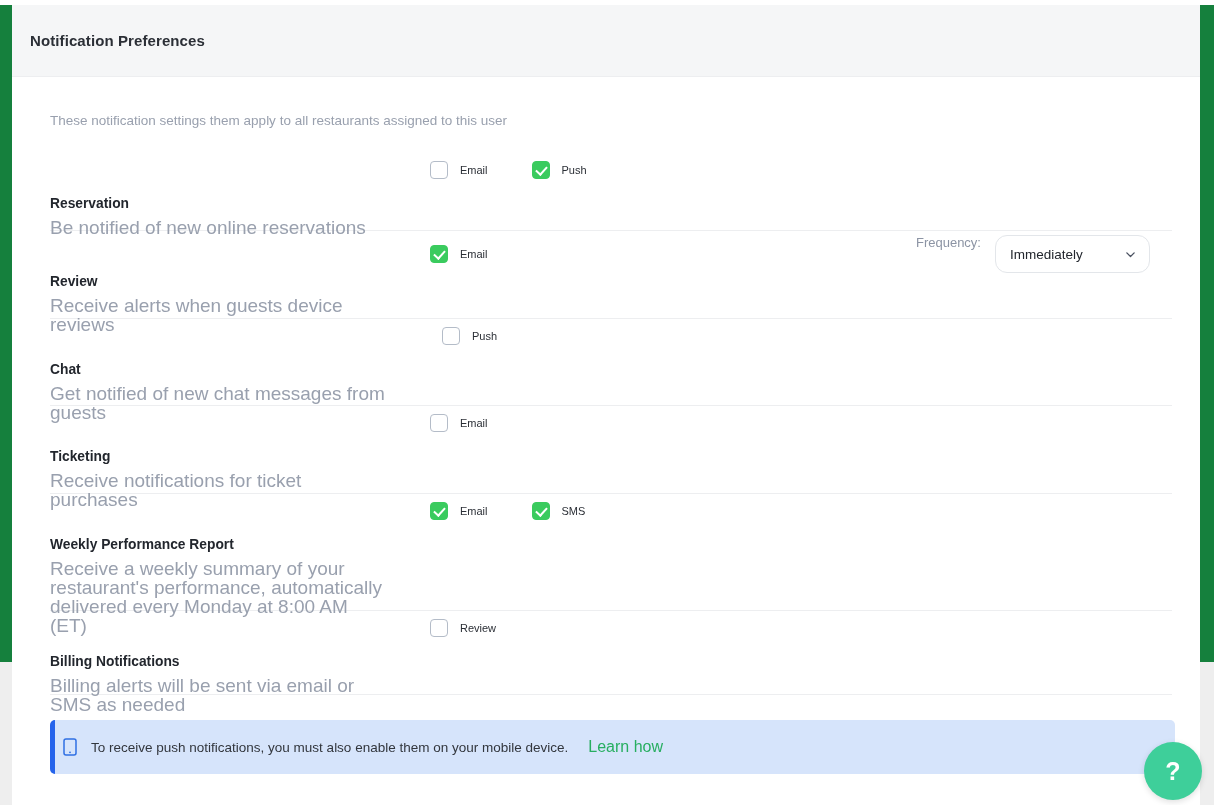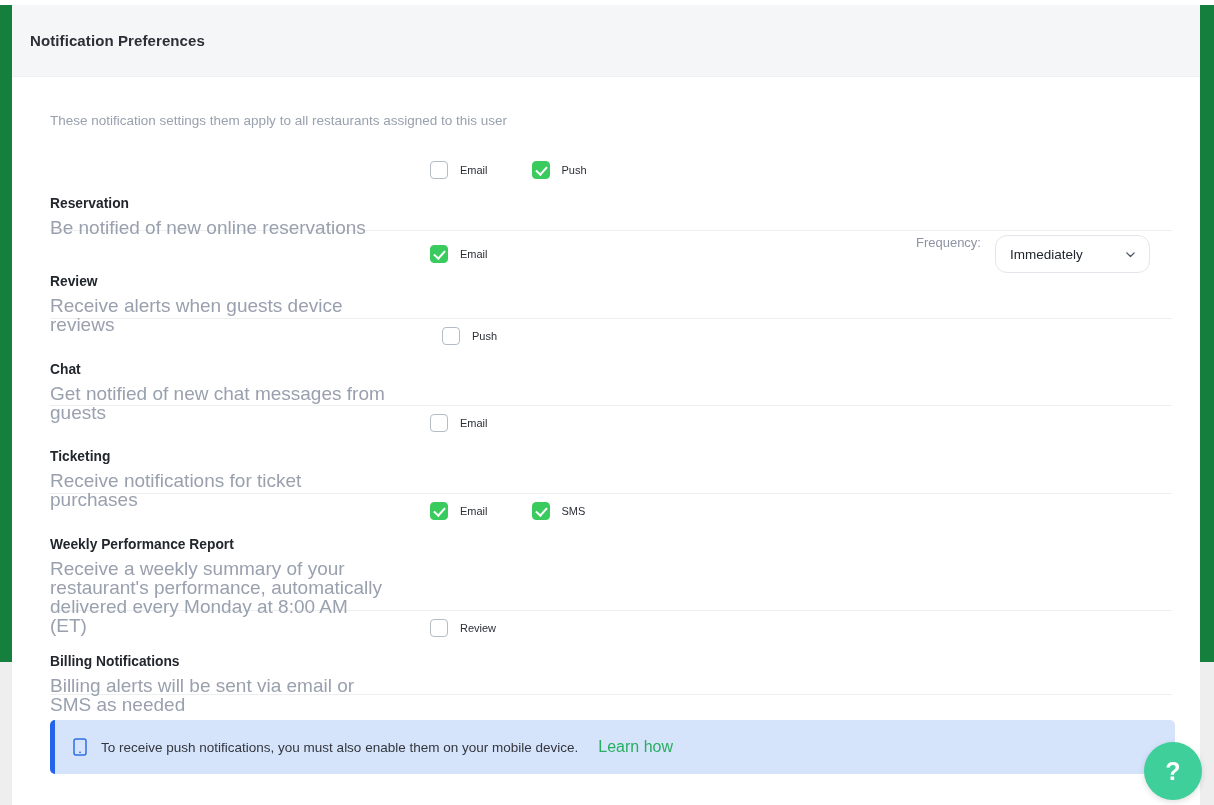--- a/index.html
+++ b/index.html
@@ -191,7 +191,7 @@
     box-sizing: border-box;
     display: flex;
     align-items: center;
-    padding-left: 18px;
+    padding-left: 8px;
   }
   .phone-icon {
     width: 14px;

